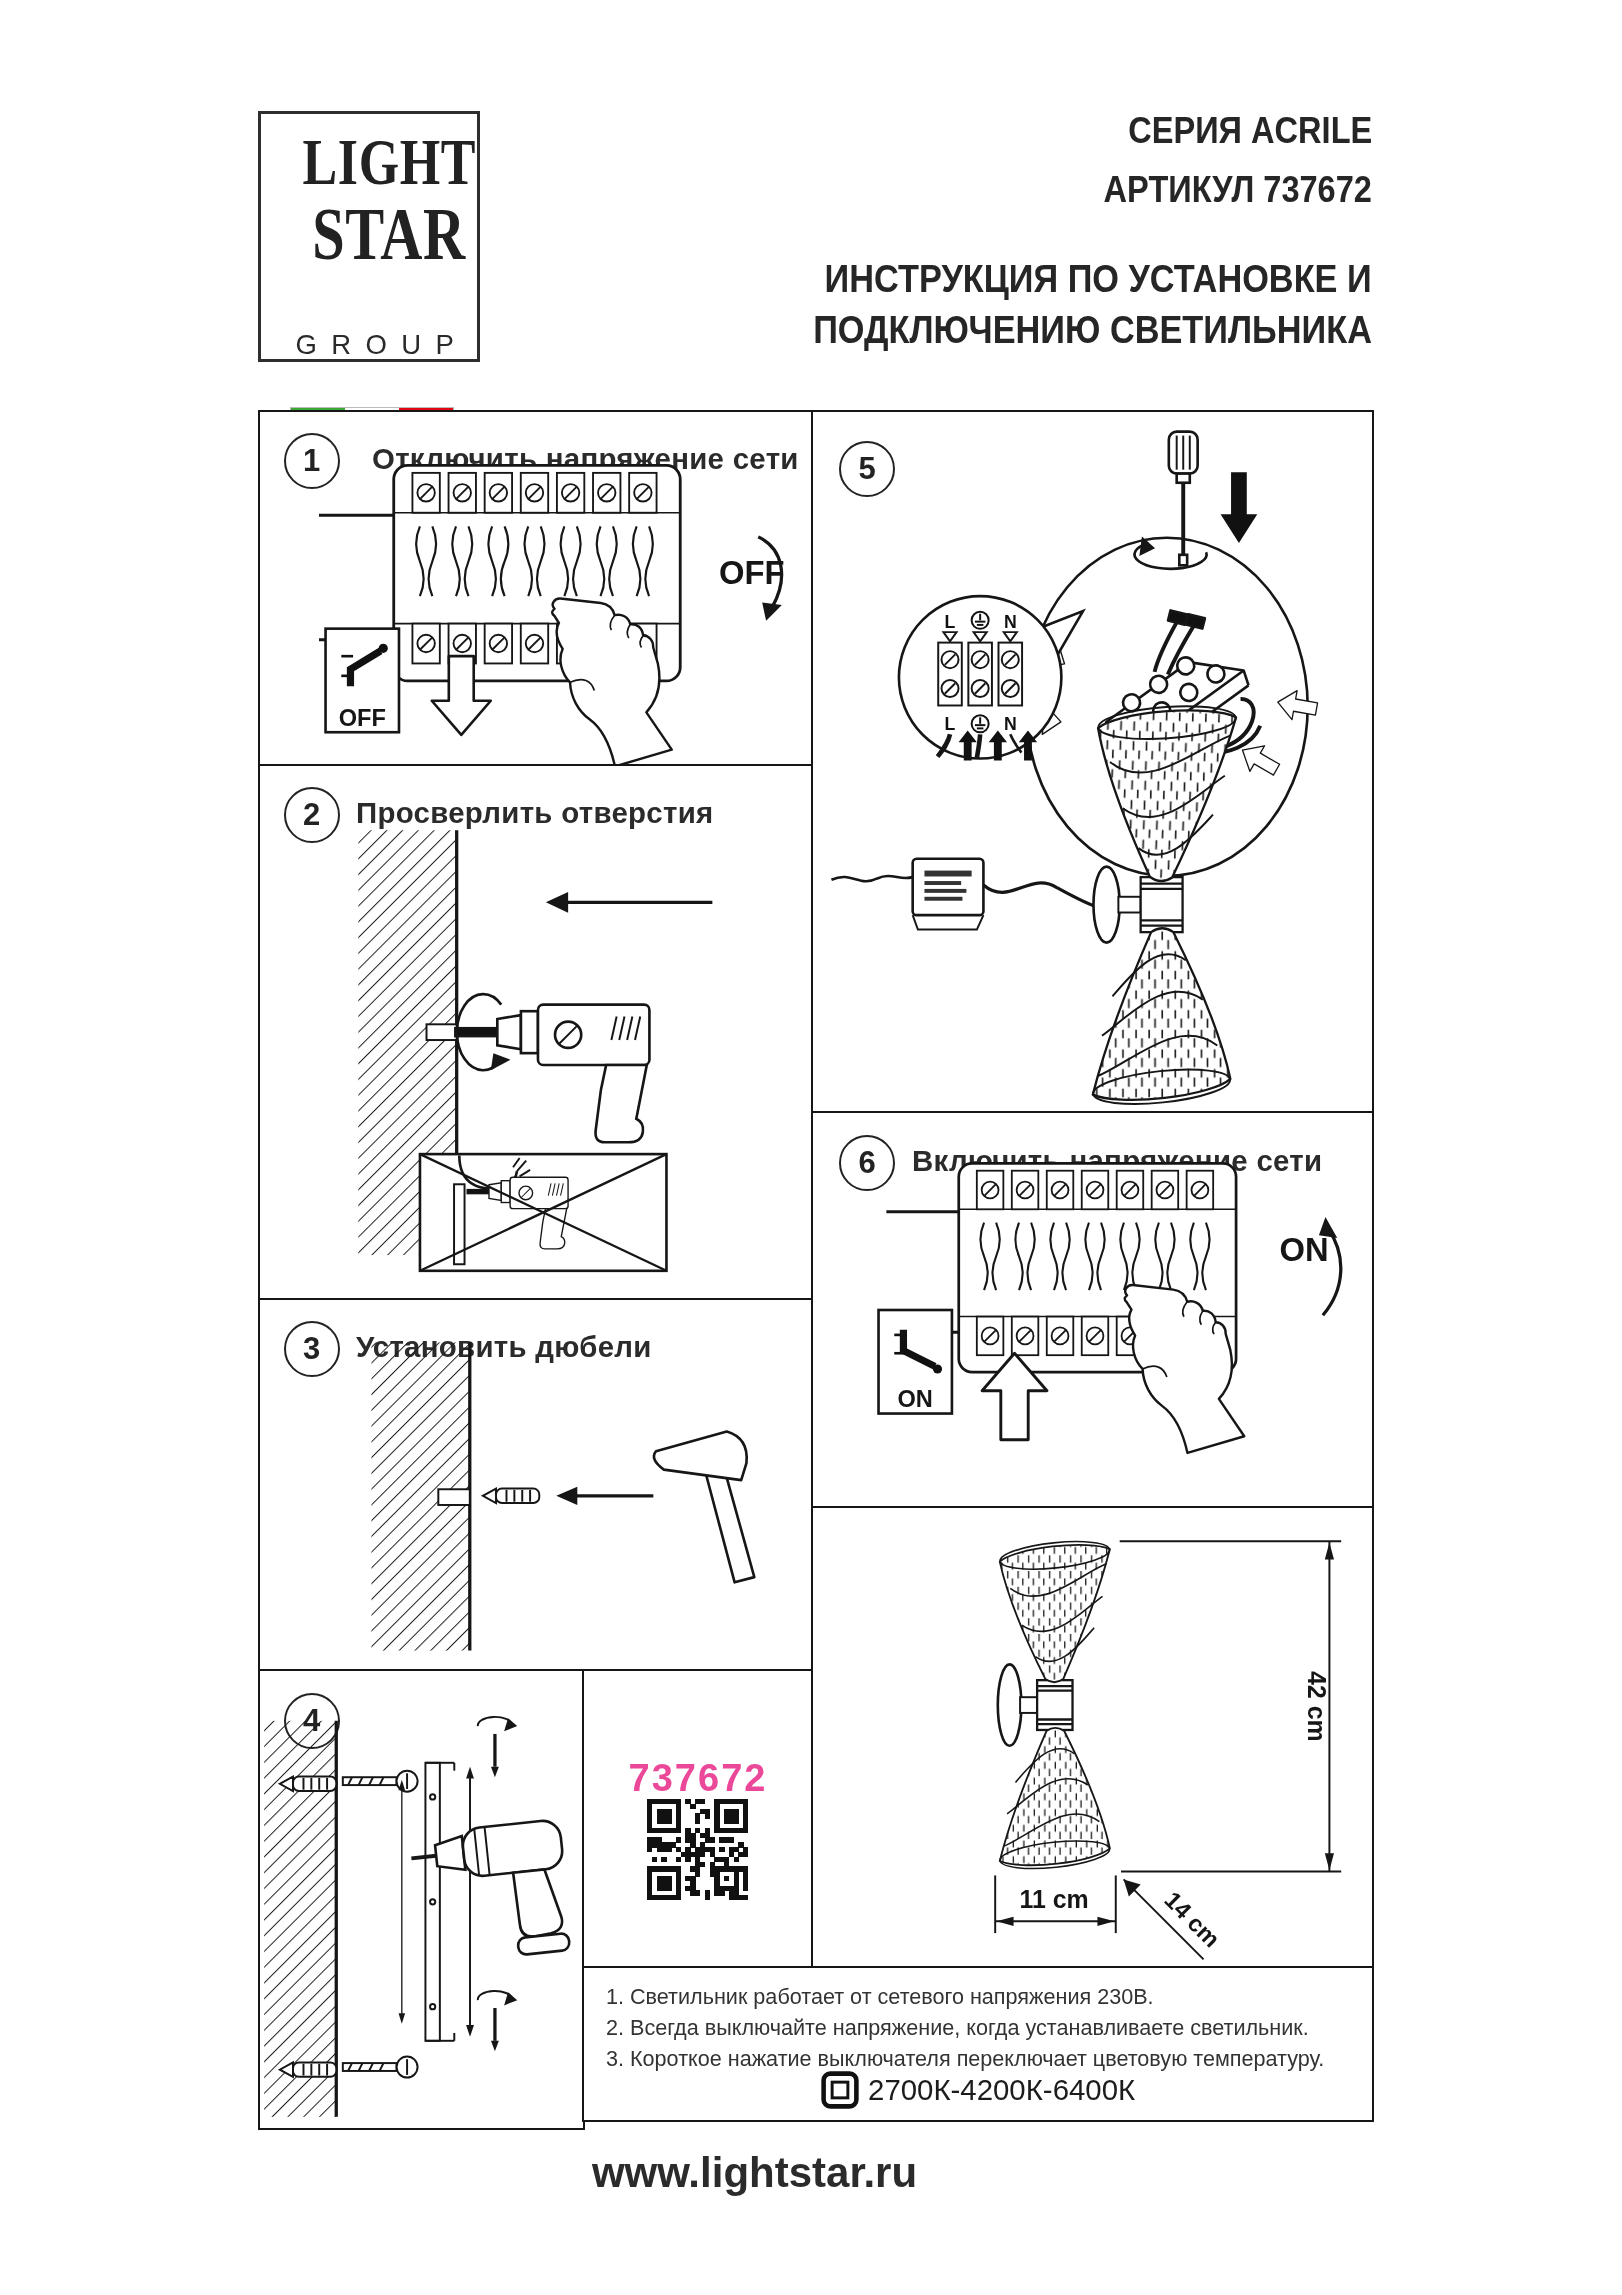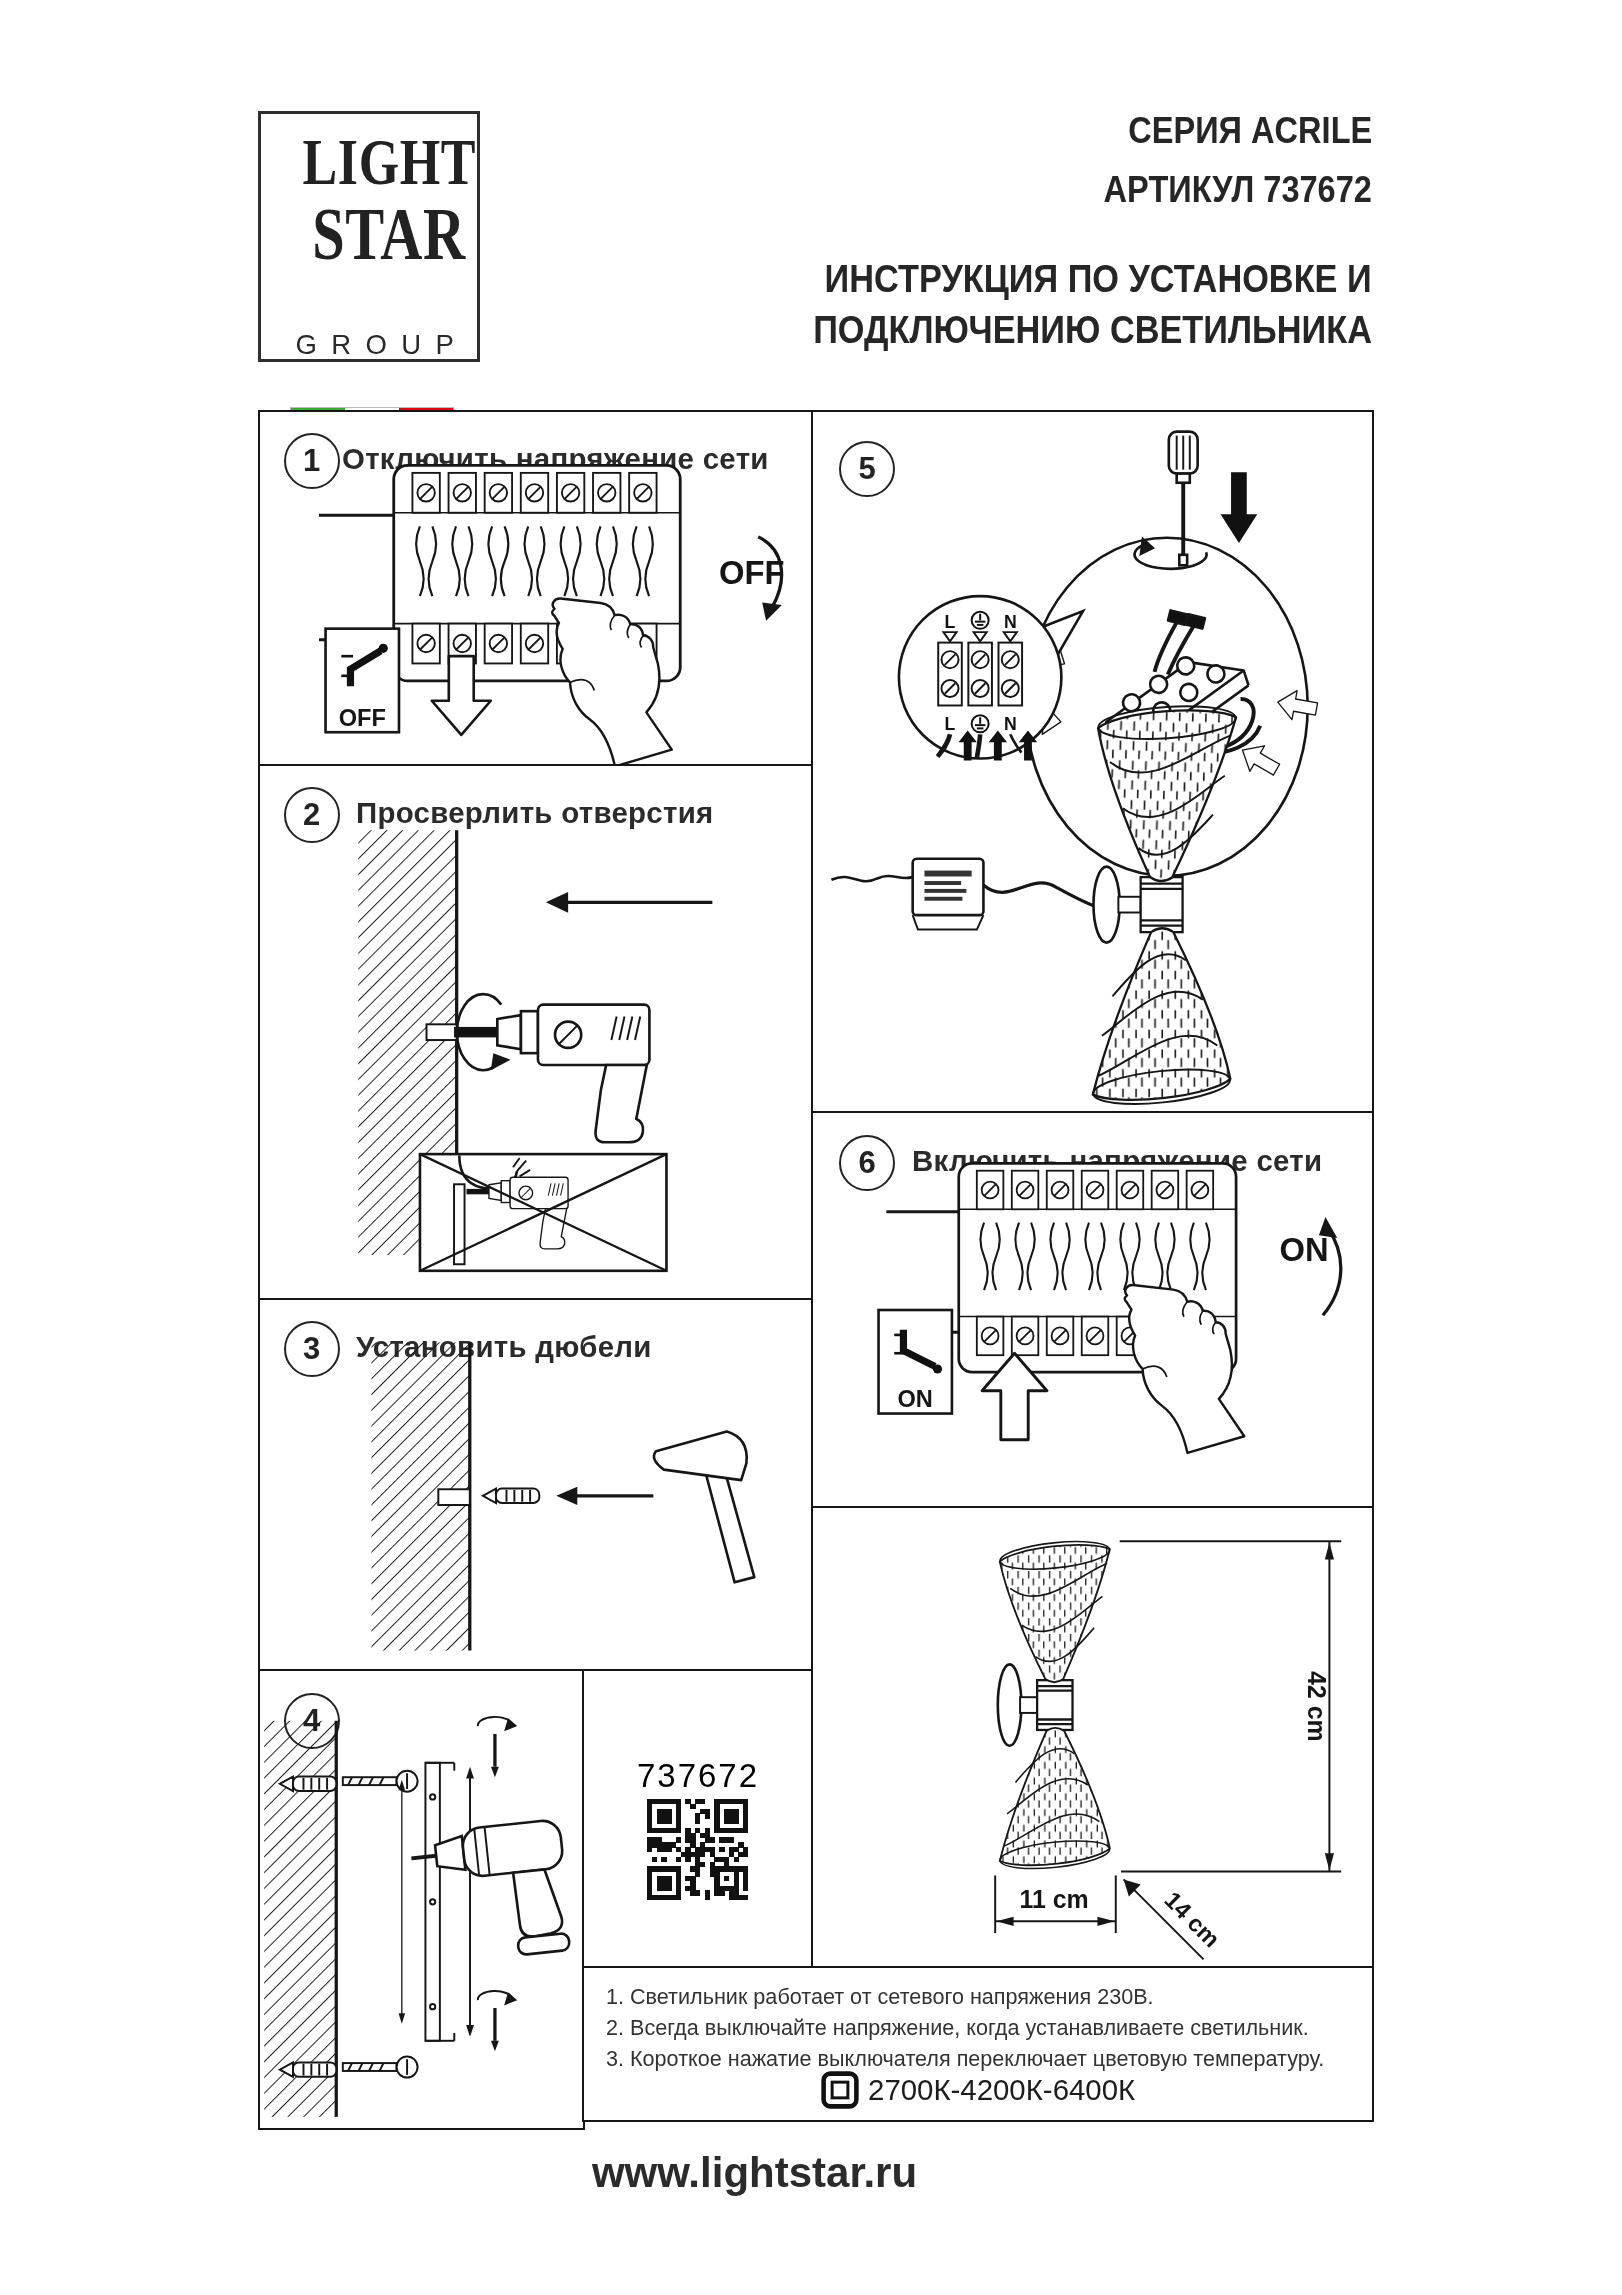--- a/index.html
+++ b/index.html
@@ -229,7 +229,7 @@
 
   <div class="panel" style="left:258px;top:410px;width:556px;height:356px;">
     <div class="badge" style="left:23.6px;top:21px;">1</div>
-    <div class="ptitle" style="left:82px;top:30px;">Отключить напряжение сети</div>
+    <div class="ptitle" style="left:112px;top:30px;">Отключить напряжение сети</div>
     <svg class="ill" viewBox="0 0 842 536">
       <g>
           <use href="#sym-breaker" transform="translate(90,62) scale(0.95)"></use>

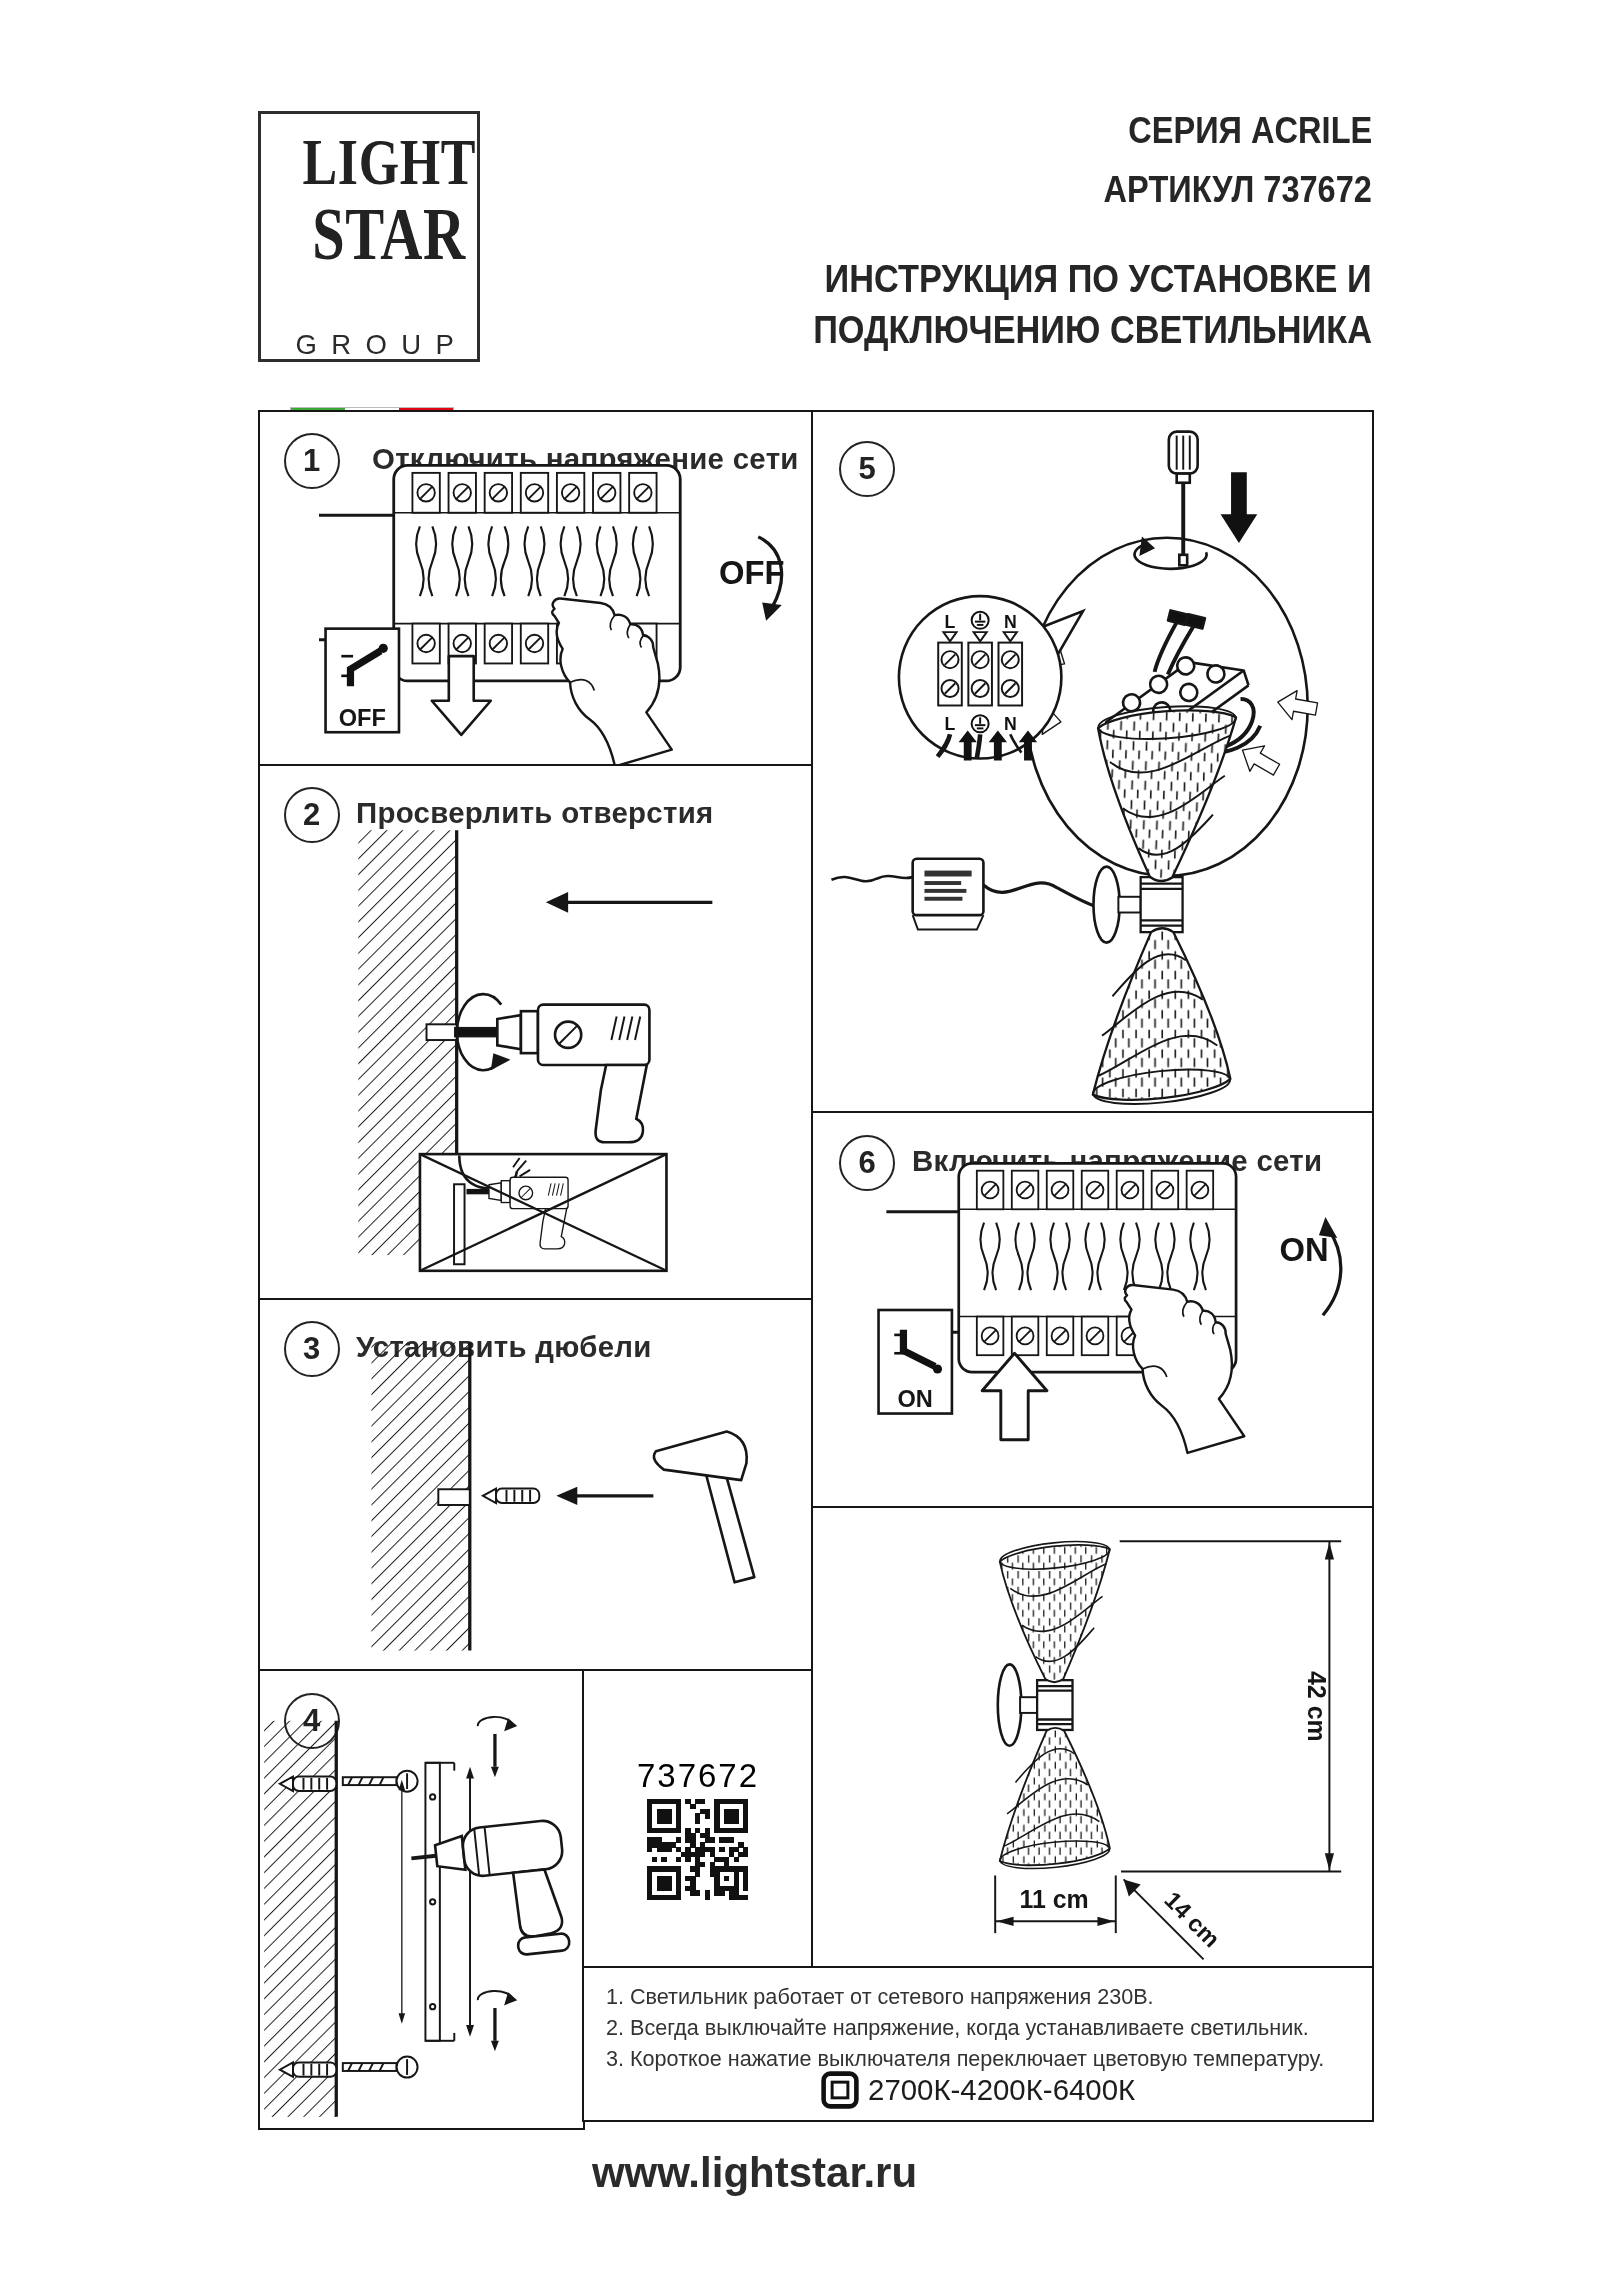--- a/index.html
+++ b/index.html
@@ -26,7 +26,7 @@
   #notesTxt{position:absolute;left:22px;top:13px;font-size:21.6px;line-height:31px;color:#333;white-space:nowrap;}
   #tempRow{position:absolute;left:0;top:103px;width:100%;display:flex;align-items:center;justify-content:center;gap:9.2px;}
   #tempTxt{font-size:29.4px;color:#1c1c1c;font-weight:400;}
-  #qrNum{position:absolute;left:0;top:86px;width:100%;text-align:center;font-size:33px;letter-spacing:2px;color:#000000;font-weight:400;}
+  #qrNum{position:absolute;left:0;top:86px;width:100%;text-align:center;font-size:38px;letter-spacing:2px;color:#ec4899;font-weight:700;}
   #footer{position:absolute;left:0;top:2149px;width:1509px;text-align:center;font-size:42px;font-weight:700;color:#2b2b2b;}
   text{font-family:"Liberation Sans", sans-serif;}
 </style>

